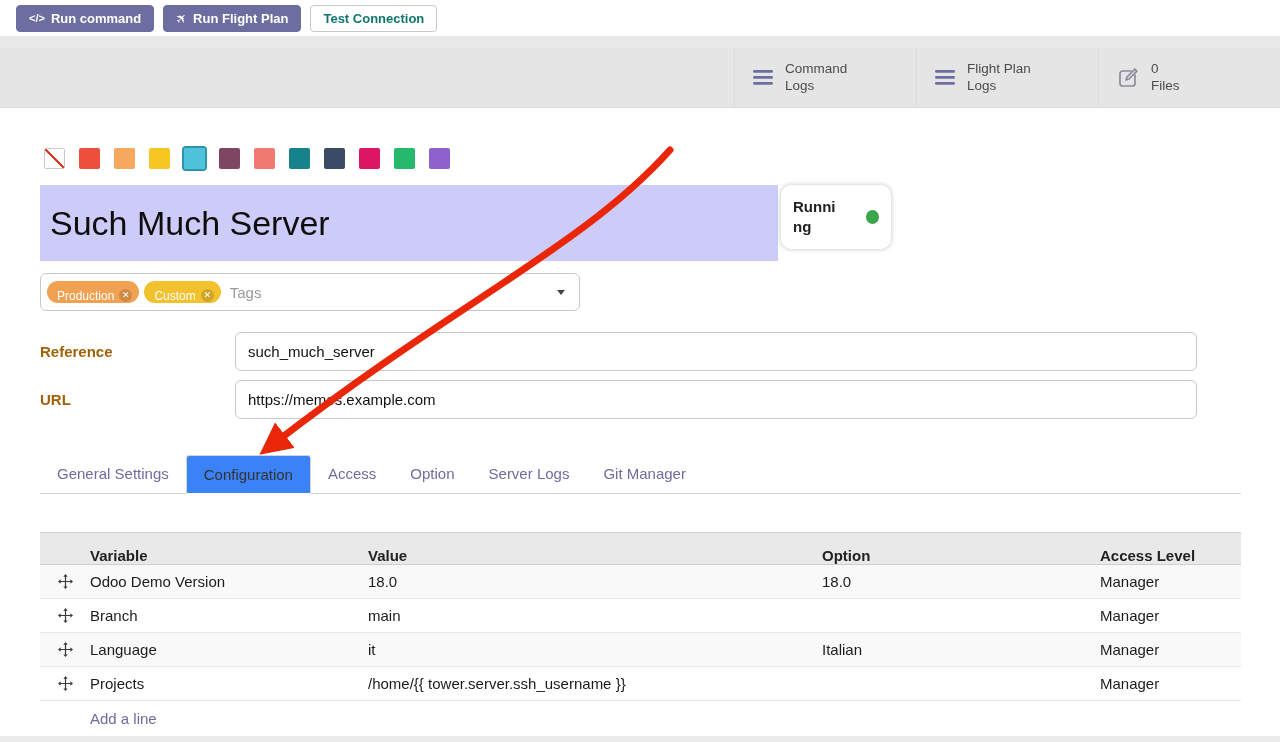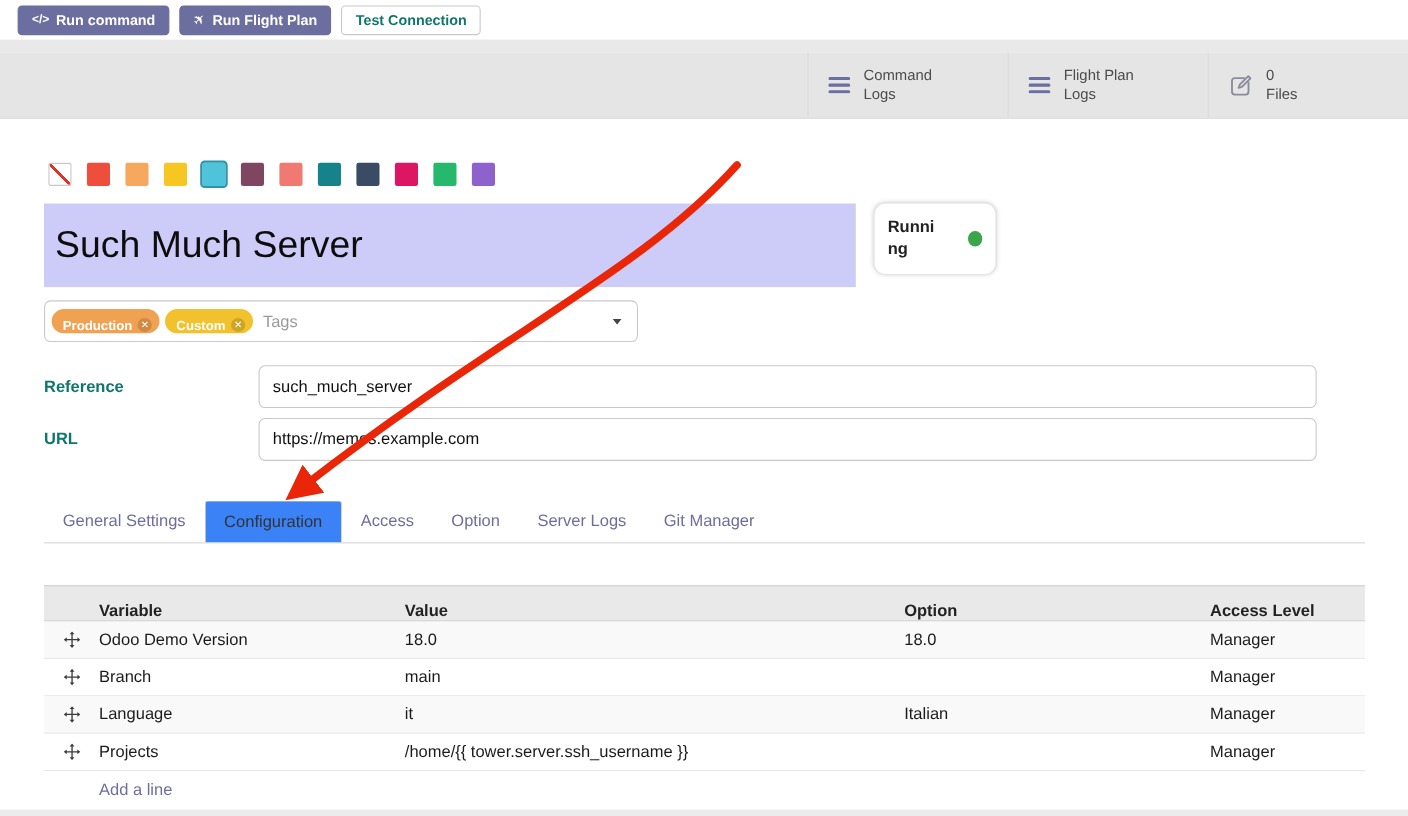--- a/index.html
+++ b/index.html
@@ -39,7 +39,7 @@
   
   .title-row { display:flex; align-items:flex-start; margin:16px 0 0 40px; }
   .title-field { width:738px; height:76px; background:#cdccf8; display:flex; align-items:center; padding-left:10px; font-size:34px; color:#0d0d0d; cursor:text; }
-  .status-card { margin-left:17px; width:110px; min-height:64px; background:#fff; border-radius:10px; box-shadow:0 0 5px rgba(0,0,0,.25); display:flex; align-items:center; padding:8px 12px; cursor:pointer;justify-content:space-between; }
+  .status-card { margin-left:3px; width:110px; min-height:64px; background:#fff; border-radius:10px; box-shadow:0 0 5px rgba(0,0,0,.25); display:flex; align-items:center; padding:8px 12px; cursor:pointer;justify-content:space-between; }
   .status-text { font-weight:700; font-size:15px; color:#222; width:48px; word-break:break-all; line-height:1.35; }
   .status-dot { margin-left:auto; width:13px; height:14px; border-radius:50%; background:#3aa54b; }
 

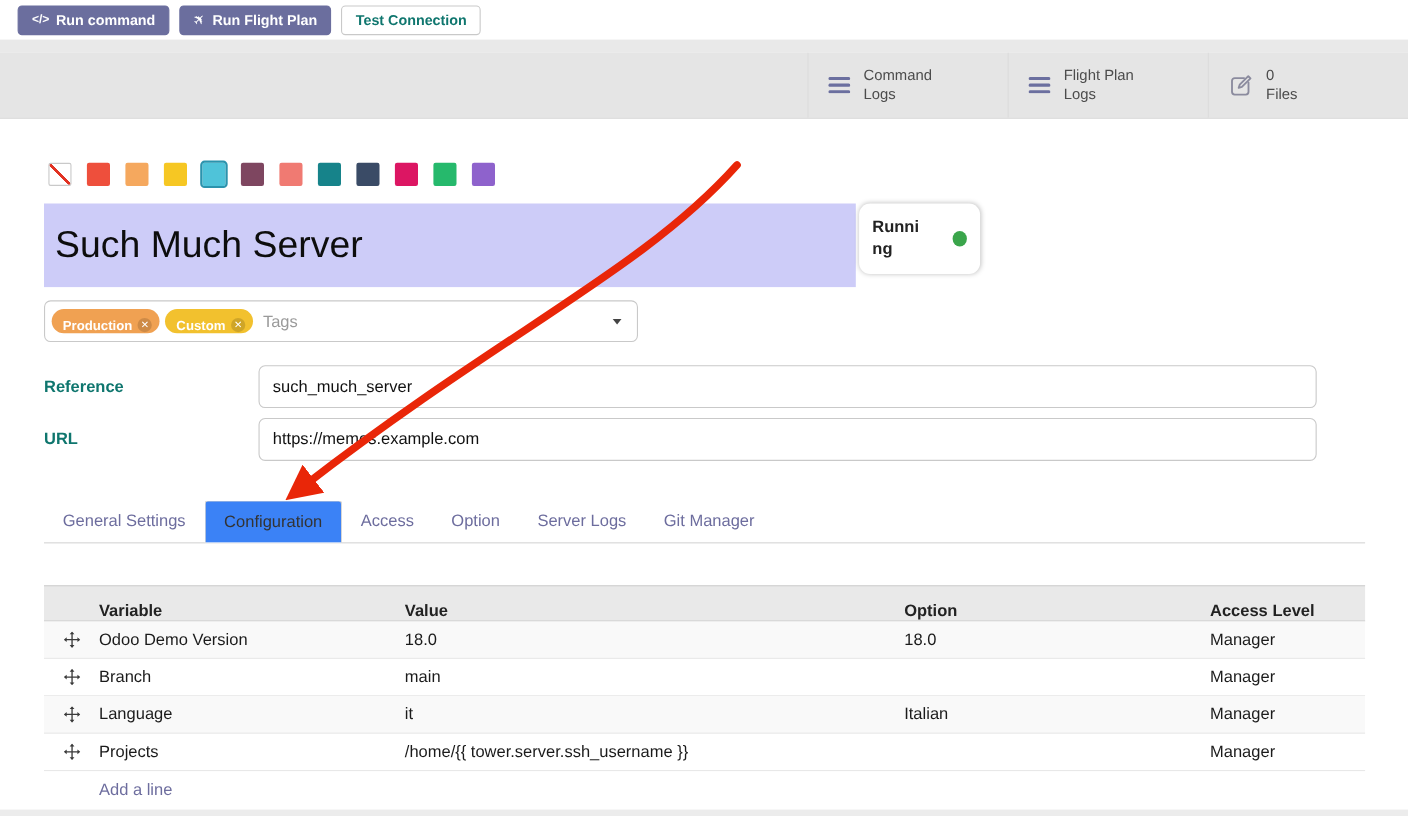--- a/index.html
+++ b/index.html
@@ -45,7 +45,7 @@
 
   
   .tags-bar { margin:12px 0 0 40px; width:540px; height:38px; border:1px solid #c9c9c9; border-radius:6px; display:flex; align-items:center; padding:0 14px 0 6px; cursor:text; }
-  .pill { height:22px; border-radius:11px; display:inline-flex; align-items:center; gap:5px; padding:7px 7px 0 10px; color:#fff; font-size:12px; font-weight:700; margin-right:5px; white-space:nowrap; }
+  .pill { height:22px; border-radius:11px; display:inline-flex; align-items:center; gap:5px; padding:7px 7px 0 10px; color:#fff; font-size:12px; font-weight:400; margin-right:5px; white-space:nowrap; }
   .pill-x { width:13px; height:13px; border-radius:50%; background:rgba(0,0,0,.14); color:#fff; font-size:9px; line-height:13px; text-align:center; cursor:pointer; }
   .tag-pills { display:inline-flex; align-items:center; }
   .tags-placeholder { color:#9a9a9a; font-size:15px; margin-left:4px; }

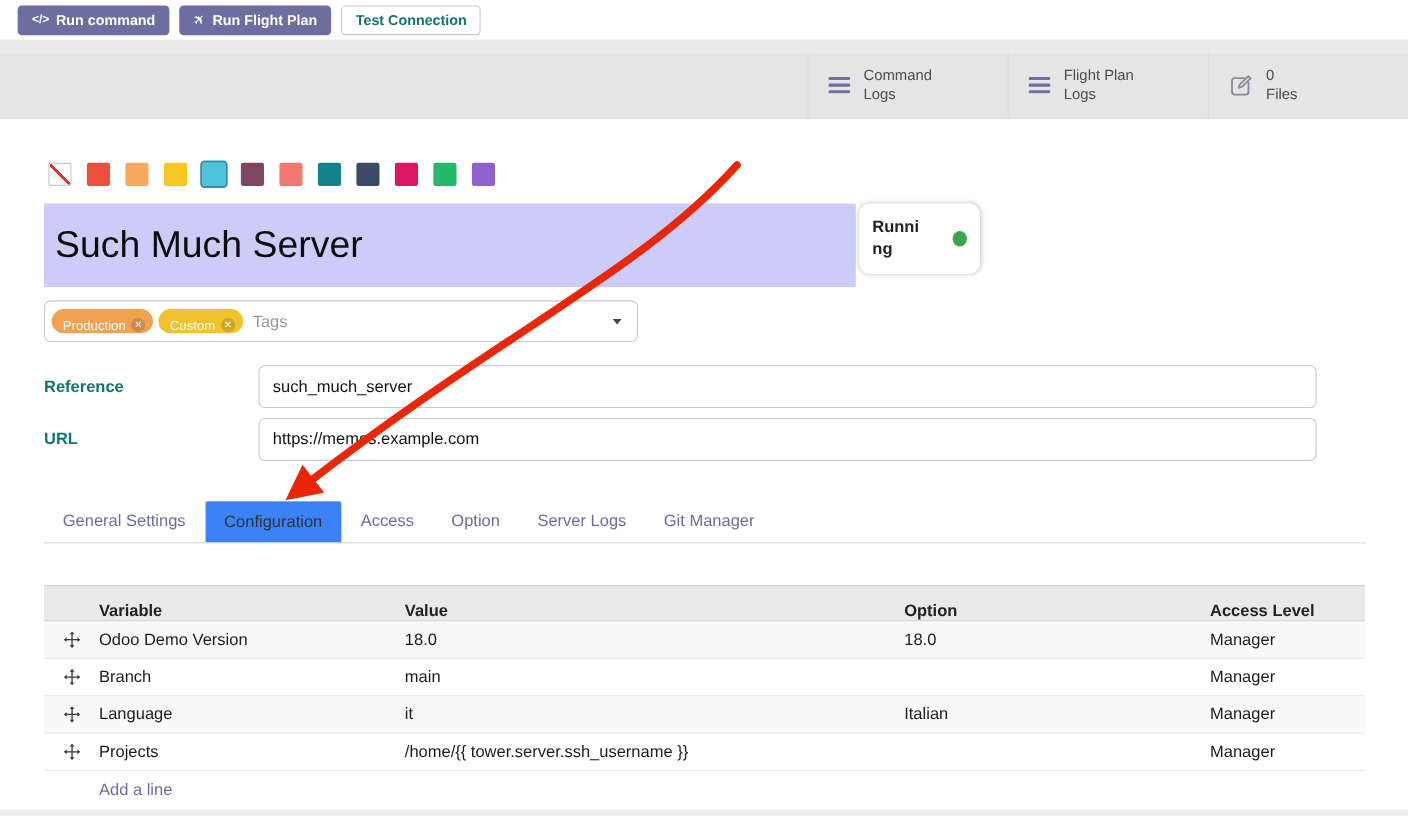--- a/index.html
+++ b/index.html
@@ -55,7 +55,7 @@
   .field-row { display:flex; align-items:center; margin-left:40px; }
   .field-row.first { margin-top:21px; }
   .field-row + .field-row { margin-top:9px; }
-  .field-label { width:195px; font-weight:700; font-size:15px; color:#0f766e; }
+  .field-label { width:195px; font-weight:700; font-size:15px; color:#a16207; }
   .field-input { width:962px; height:39px; border:1px solid #c9c9c9; border-radius:6px; font-size:15px; padding:0 12px; color:#111; background:#fff; }
 
   

